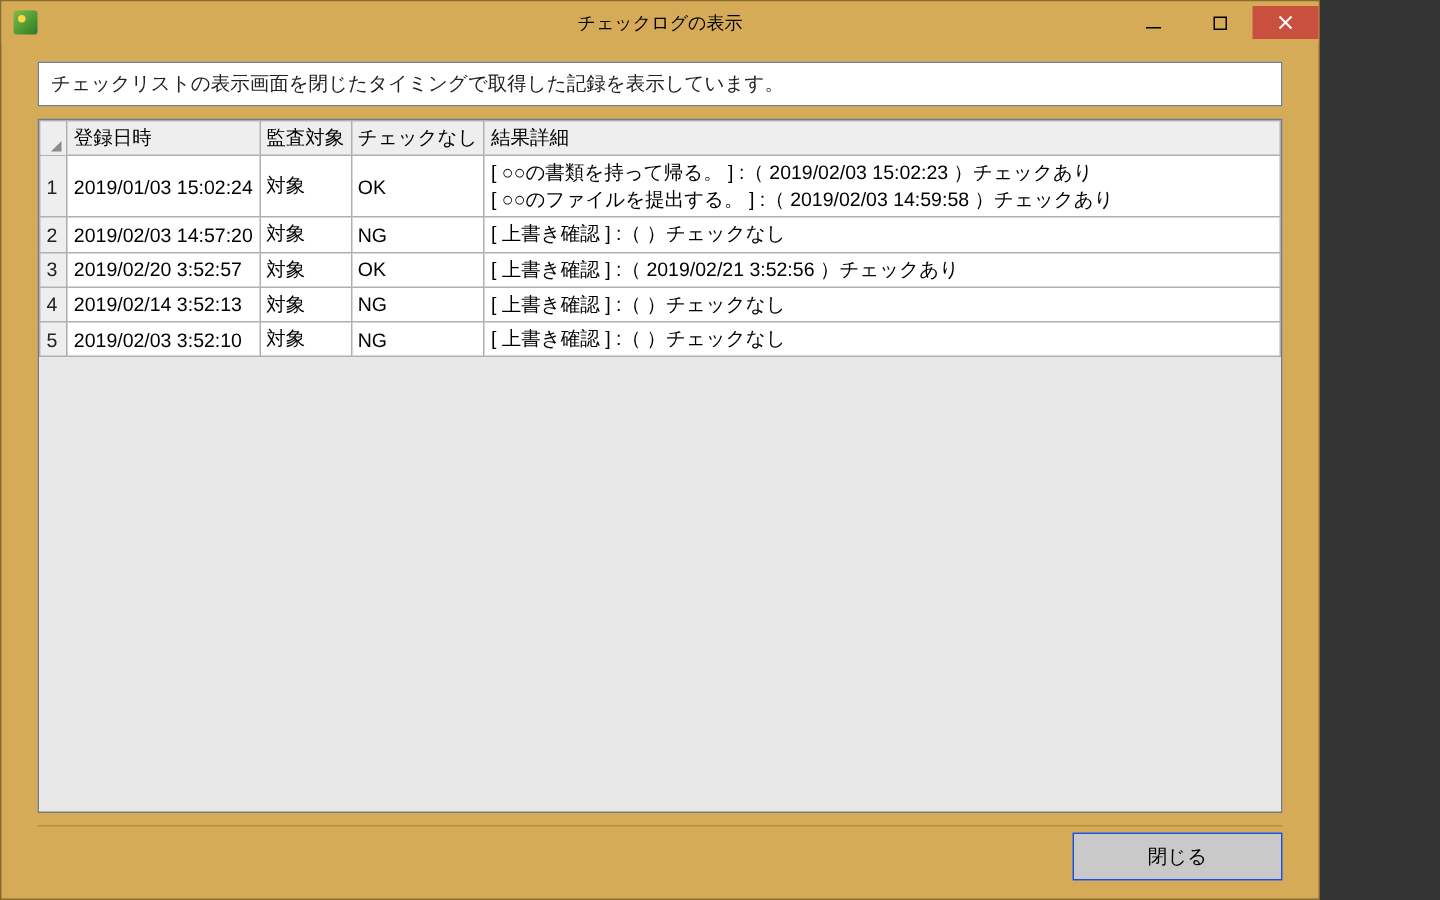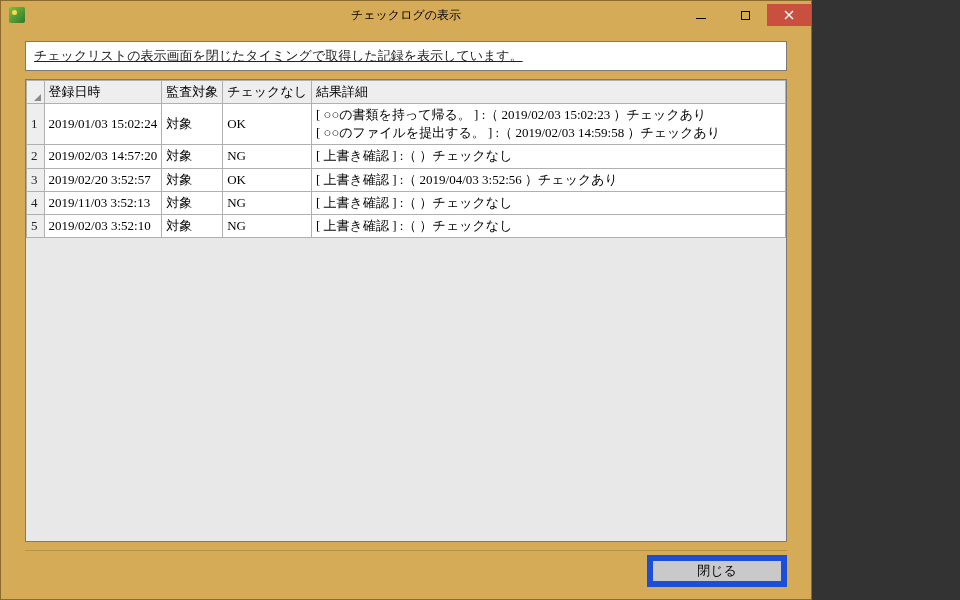--- a/index.html
+++ b/index.html
@@ -12,7 +12,7 @@
       overflow: hidden;
     }
     .window {
-      width: 812px;
+      width: 880px;
       height: 600px;
       background: #d6ab58;
       border: 1px solid #8a6a2d;

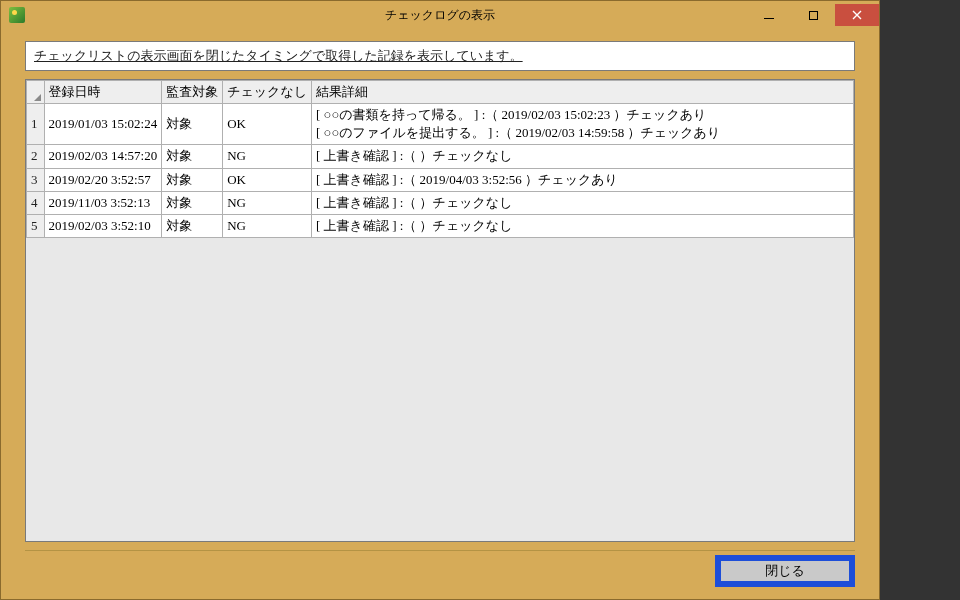--- a/index.html
+++ b/index.html
@@ -87,7 +87,6 @@
       padding: 5px 8px;
       font-size: 13px;
       color: #222;
-      text-decoration: underline;
     }
     .table-wrap {
       flex: 1;

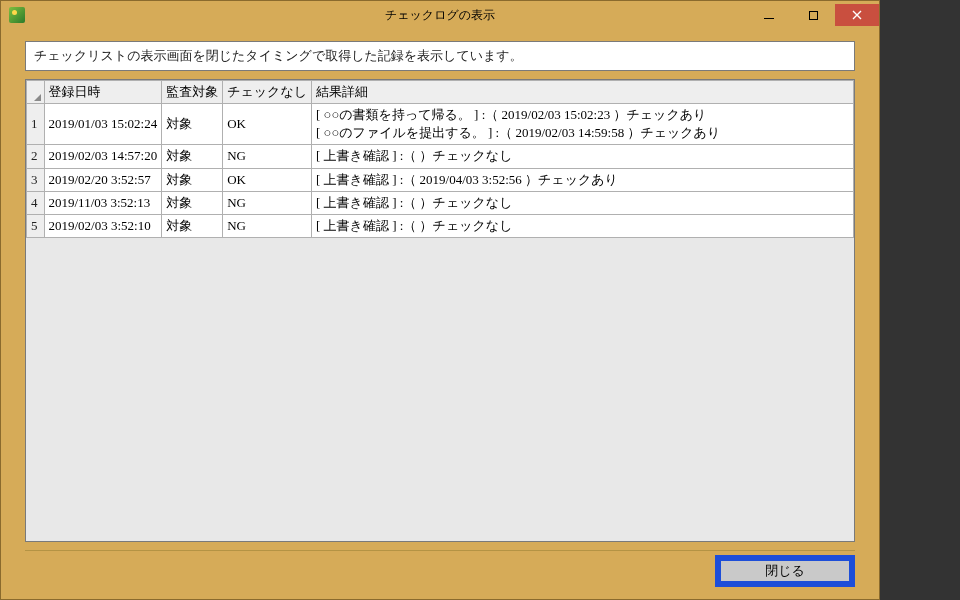--- a/index.html
+++ b/index.html
@@ -98,7 +98,6 @@
       border-collapse: collapse;
       width: 100%;
       background: #fff;
-      font-family: Liberation Serif, serif;
     }
     table.log th, table.log td {
       border: 1px solid #b0b0b0;

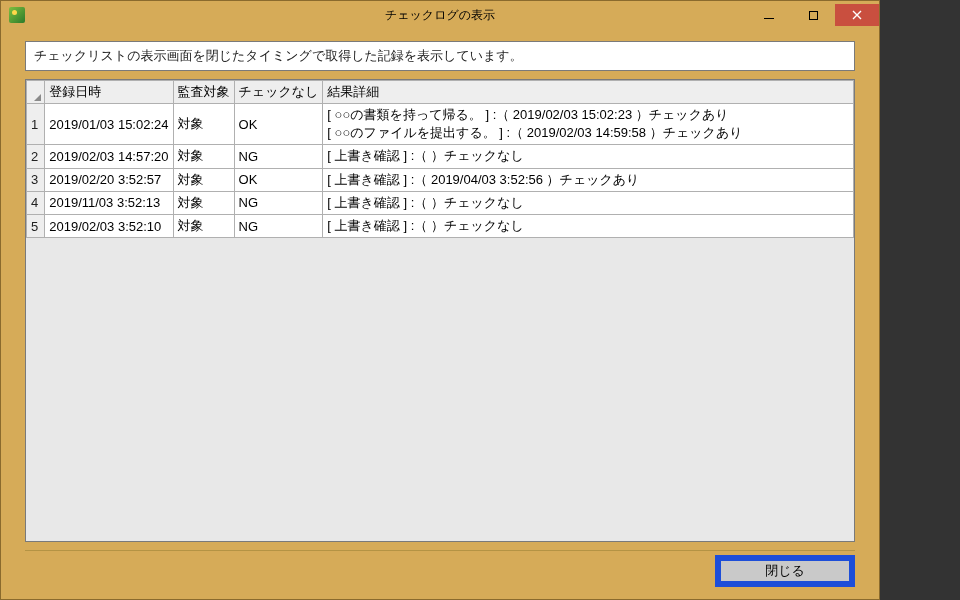--- a/index.html
+++ b/index.html
@@ -221,7 +221,7 @@
               <td>対象</td>
               <td>OK</td>
               <td class="detail">
-                <span class="line">[ 上書き確認 ] :（ 2019/04/03 3:52:56 ）チェックあり</span>
+                <span class="line">[ 上書き確認 ] :（ 2019/02/21 3:52:56 ）チェックあり</span>
               </td>
             </tr>
             <tr>

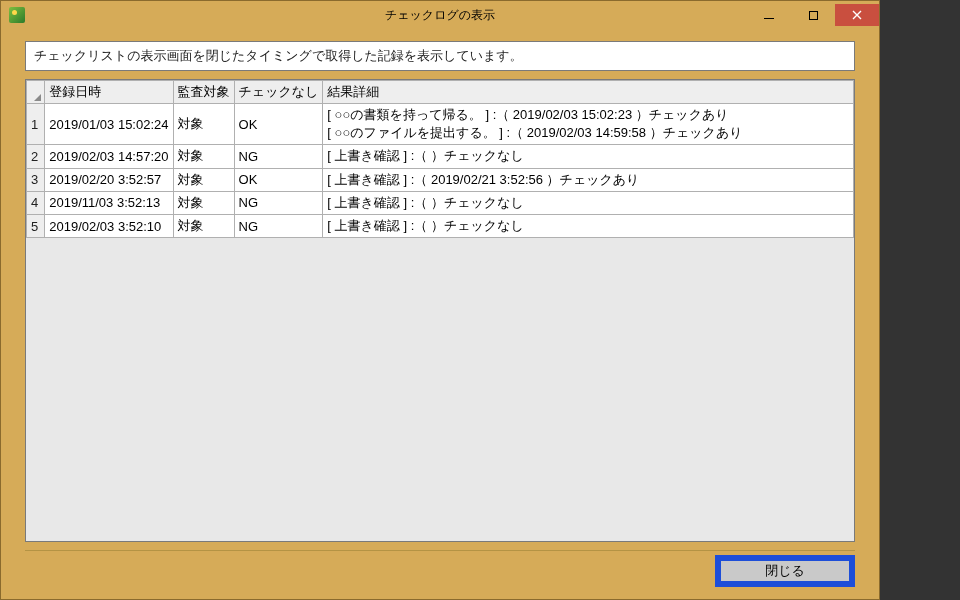--- a/index.html
+++ b/index.html
@@ -226,7 +226,7 @@
             </tr>
             <tr>
               <td class="rownum">4</td>
-              <td>2019/11/03 3:52:13</td>
+              <td>2019/02/14 3:52:13</td>
               <td>対象</td>
               <td>NG</td>
               <td class="detail">

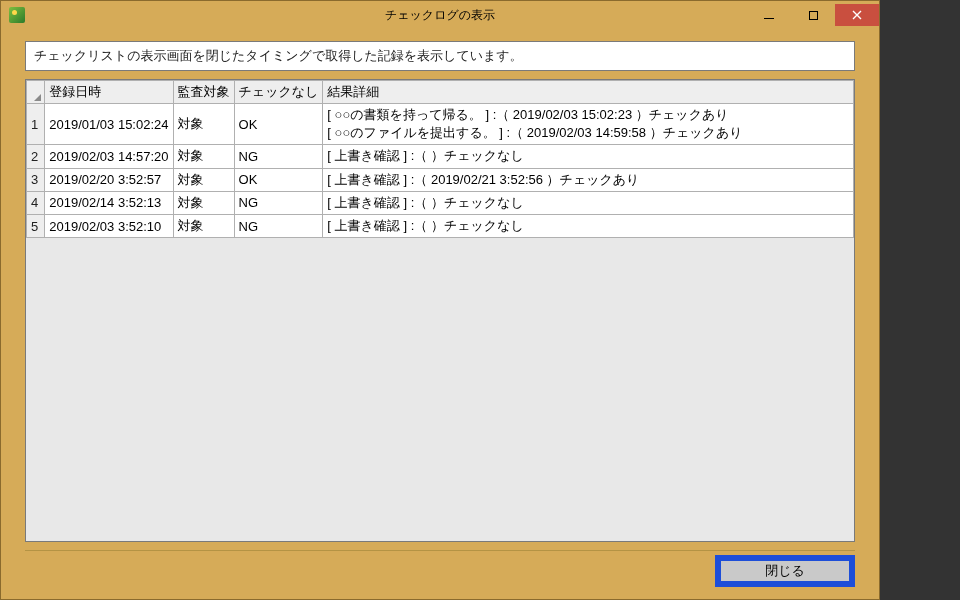--- a/index.html
+++ b/index.html
@@ -149,7 +149,7 @@
       width: 140px;
       height: 32px;
       background: #c9c9c9;
-      border: 6px solid #1d4ed8;
+      border: 1px solid #1d4ed8;
       display: flex;
       align-items: center;
       justify-content: center;

